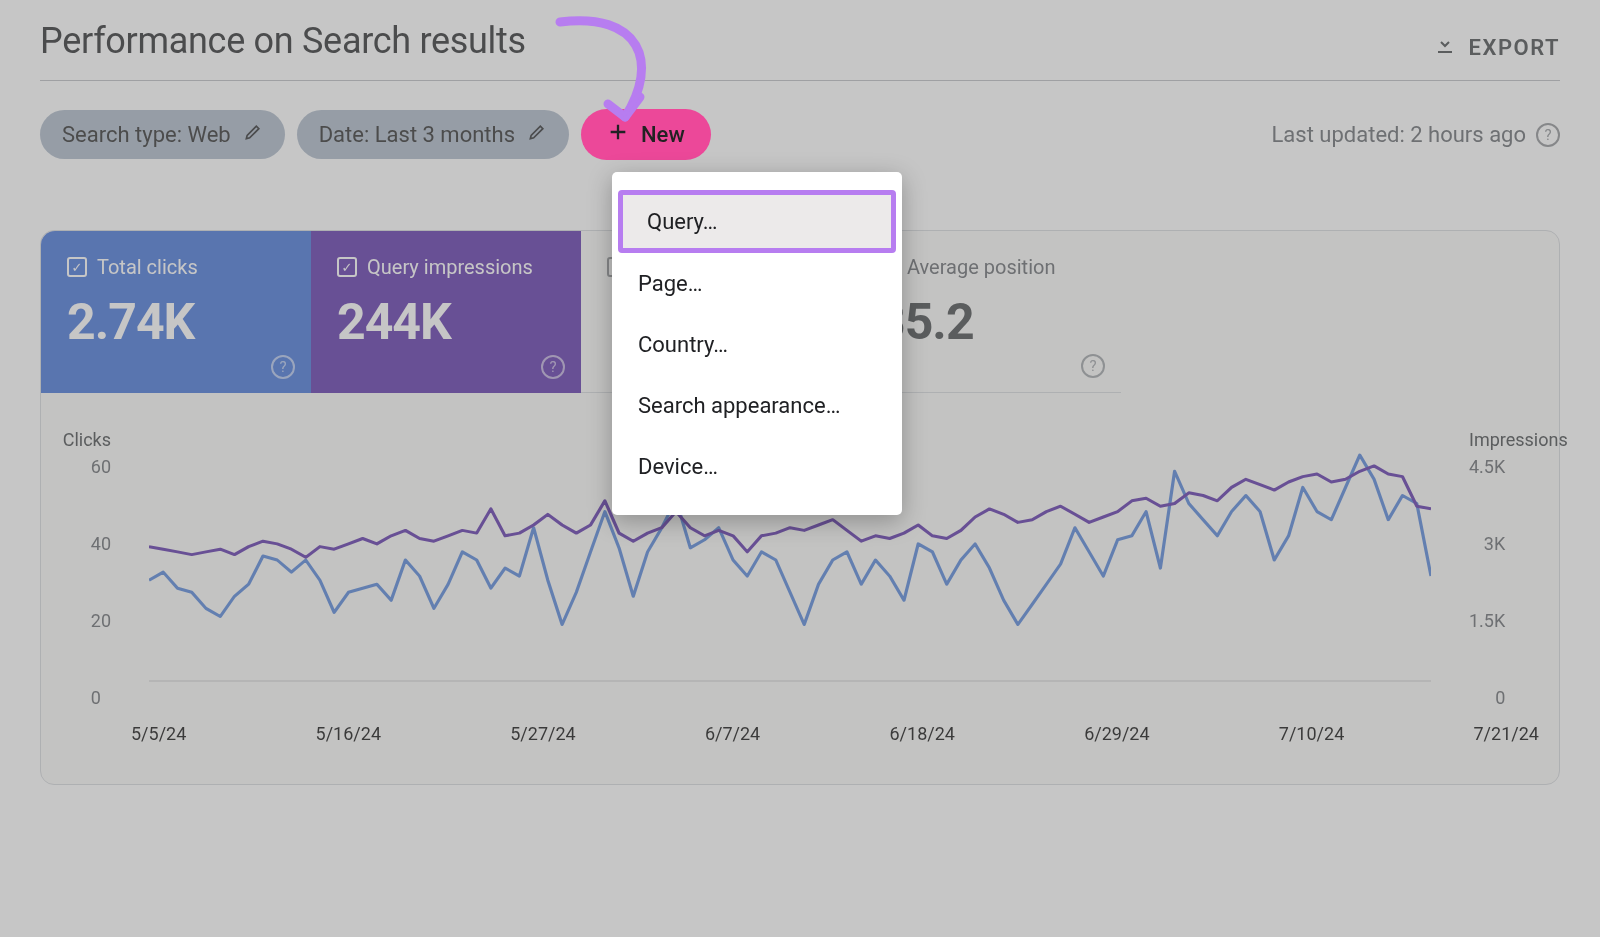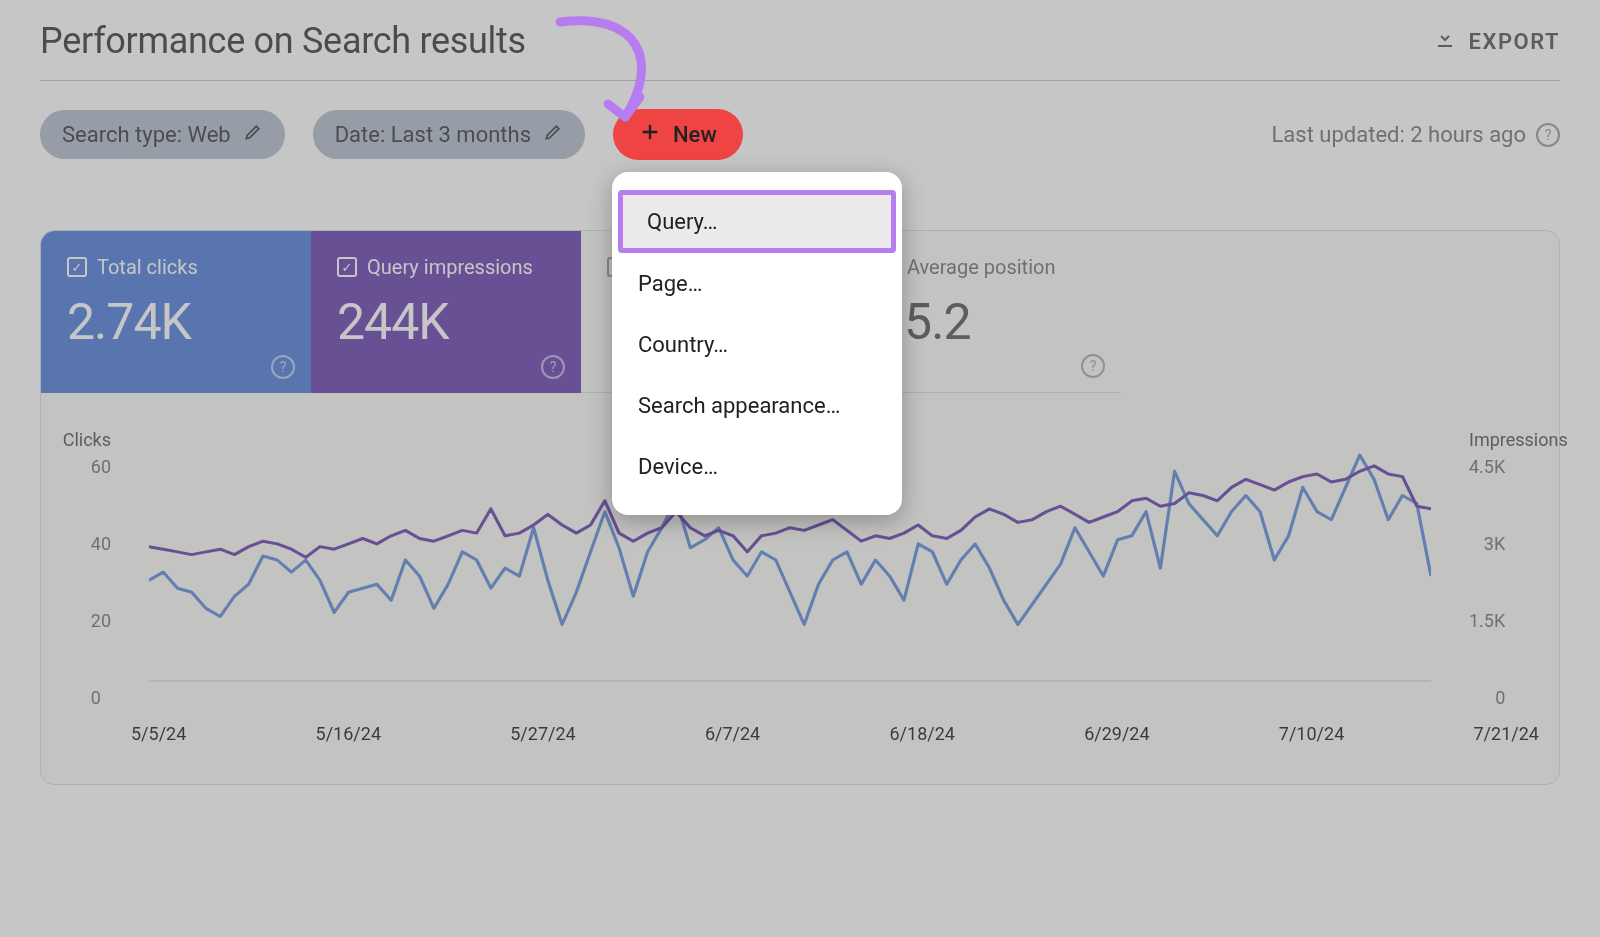--- a/index.html
+++ b/index.html
@@ -30,7 +30,7 @@
   .header-row {
     display: flex;
     justify-content: space-between;
-    align-items: center;
+    align-items: flex-end;
     padding-bottom: 18px;
     gap: 12px;
   }

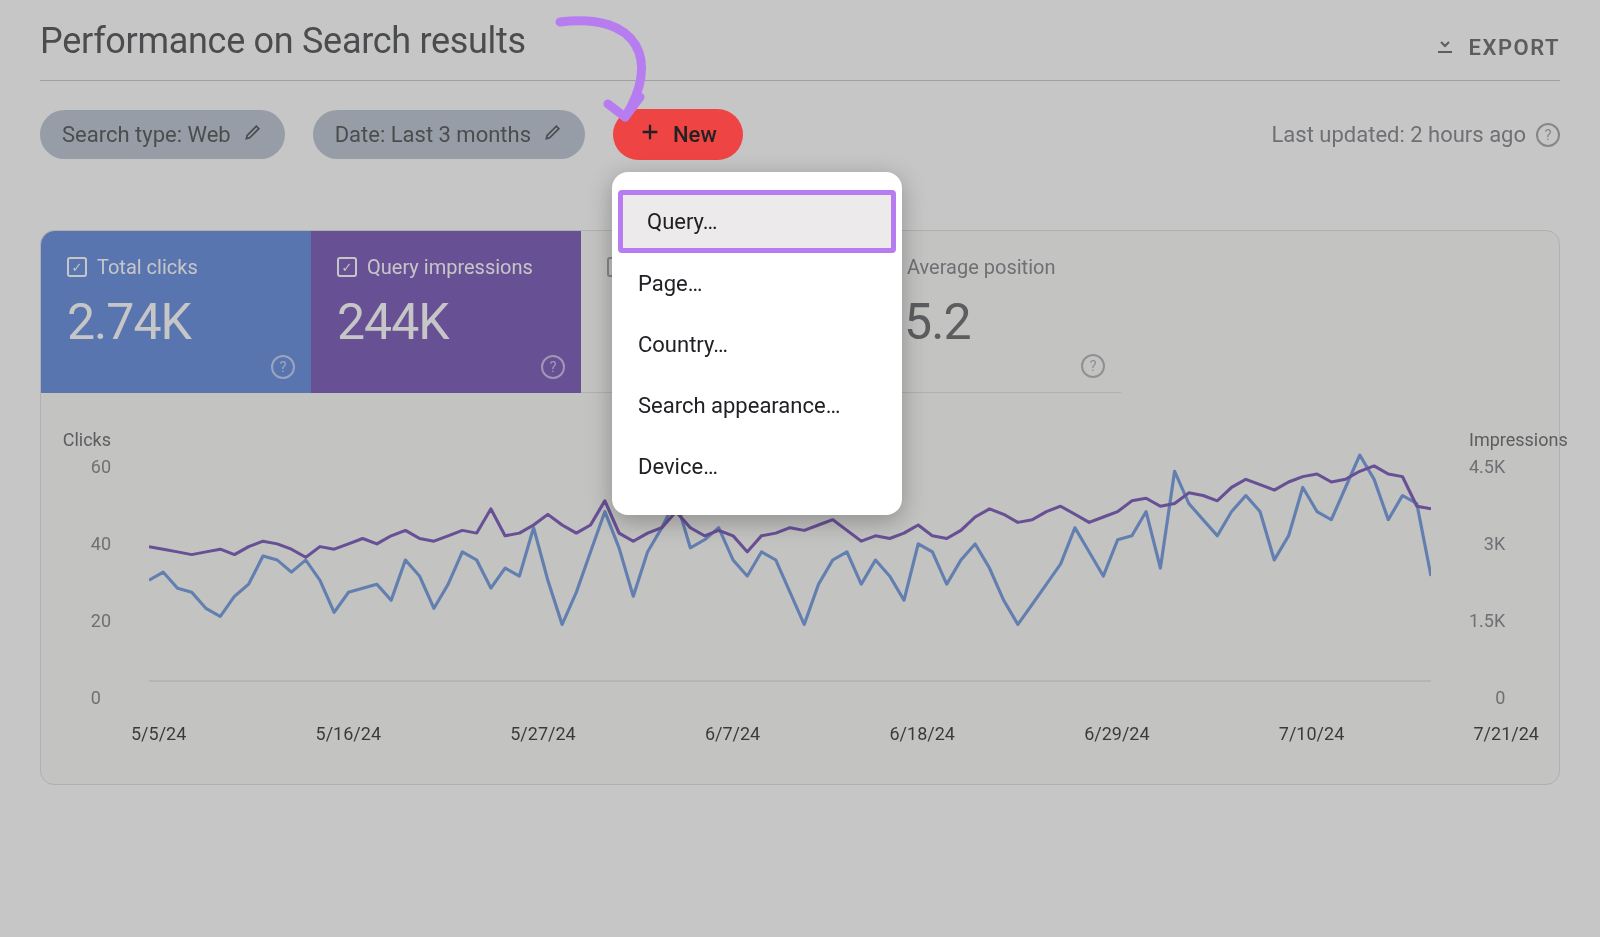--- a/index.html
+++ b/index.html
@@ -60,7 +60,7 @@
   .filter-row {
     display: flex;
     align-items: center;
-    gap: 28px;
+    gap: 12px;
     position: relative;
     margin-bottom: 70px;
   }

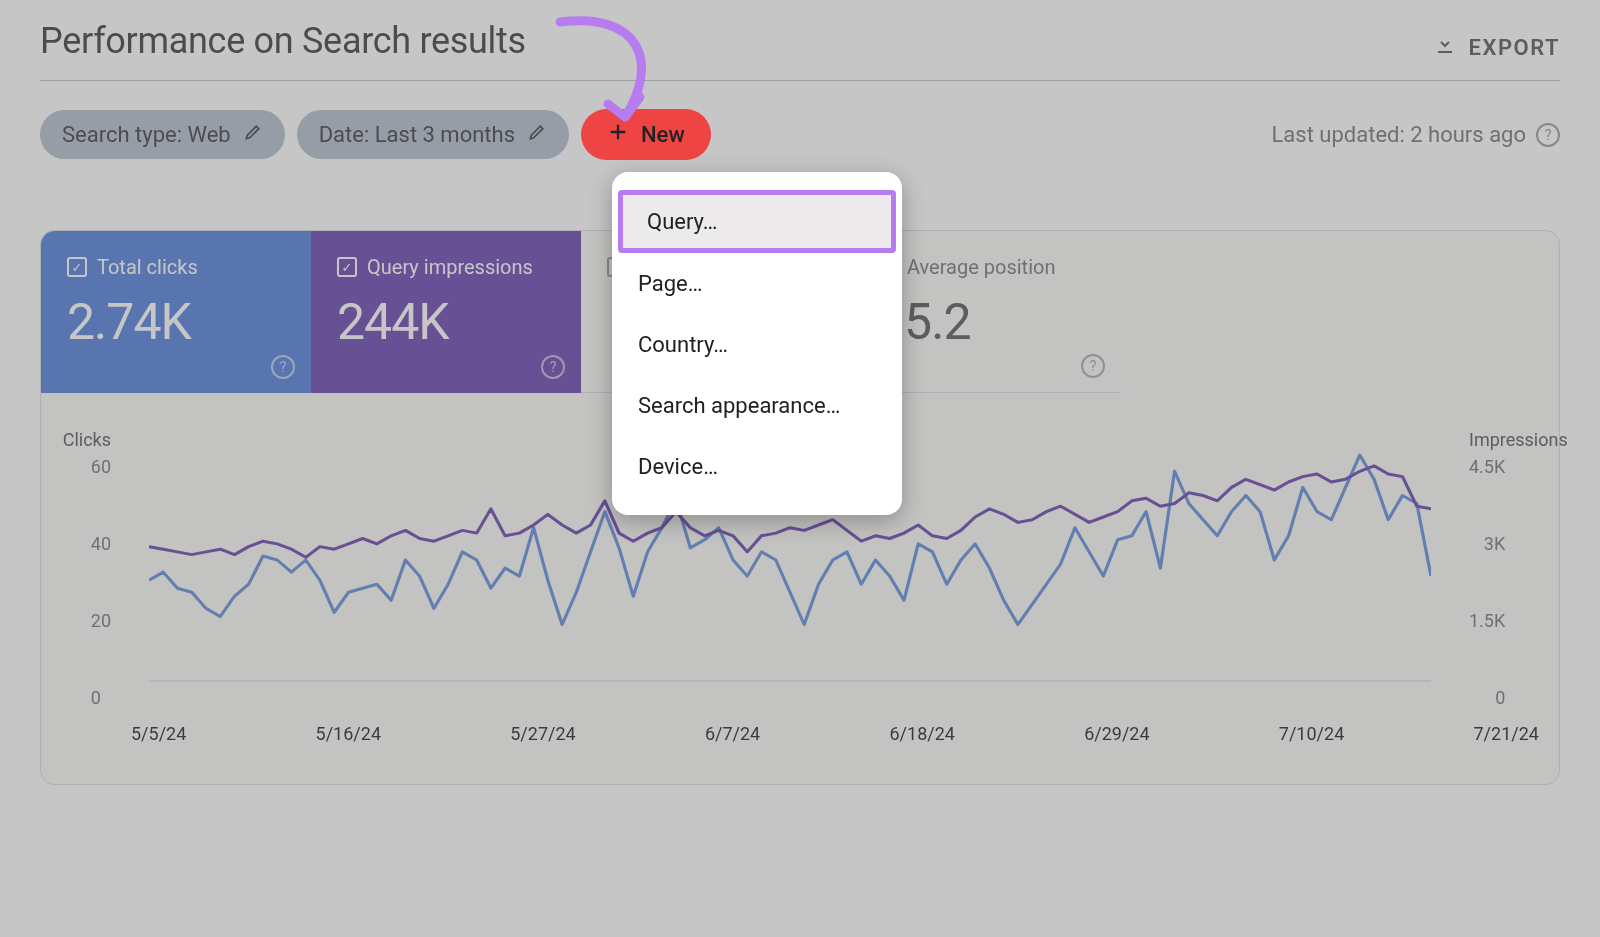--- a/index.html
+++ b/index.html
@@ -78,7 +78,7 @@
   }
   .chip svg { width: 20px; height: 20px; }
   .chip-new {
-    background: #ef4444;
+    background: #ec4899;
     padding: 12px 26px;
     position: relative;
     z-index: 30;

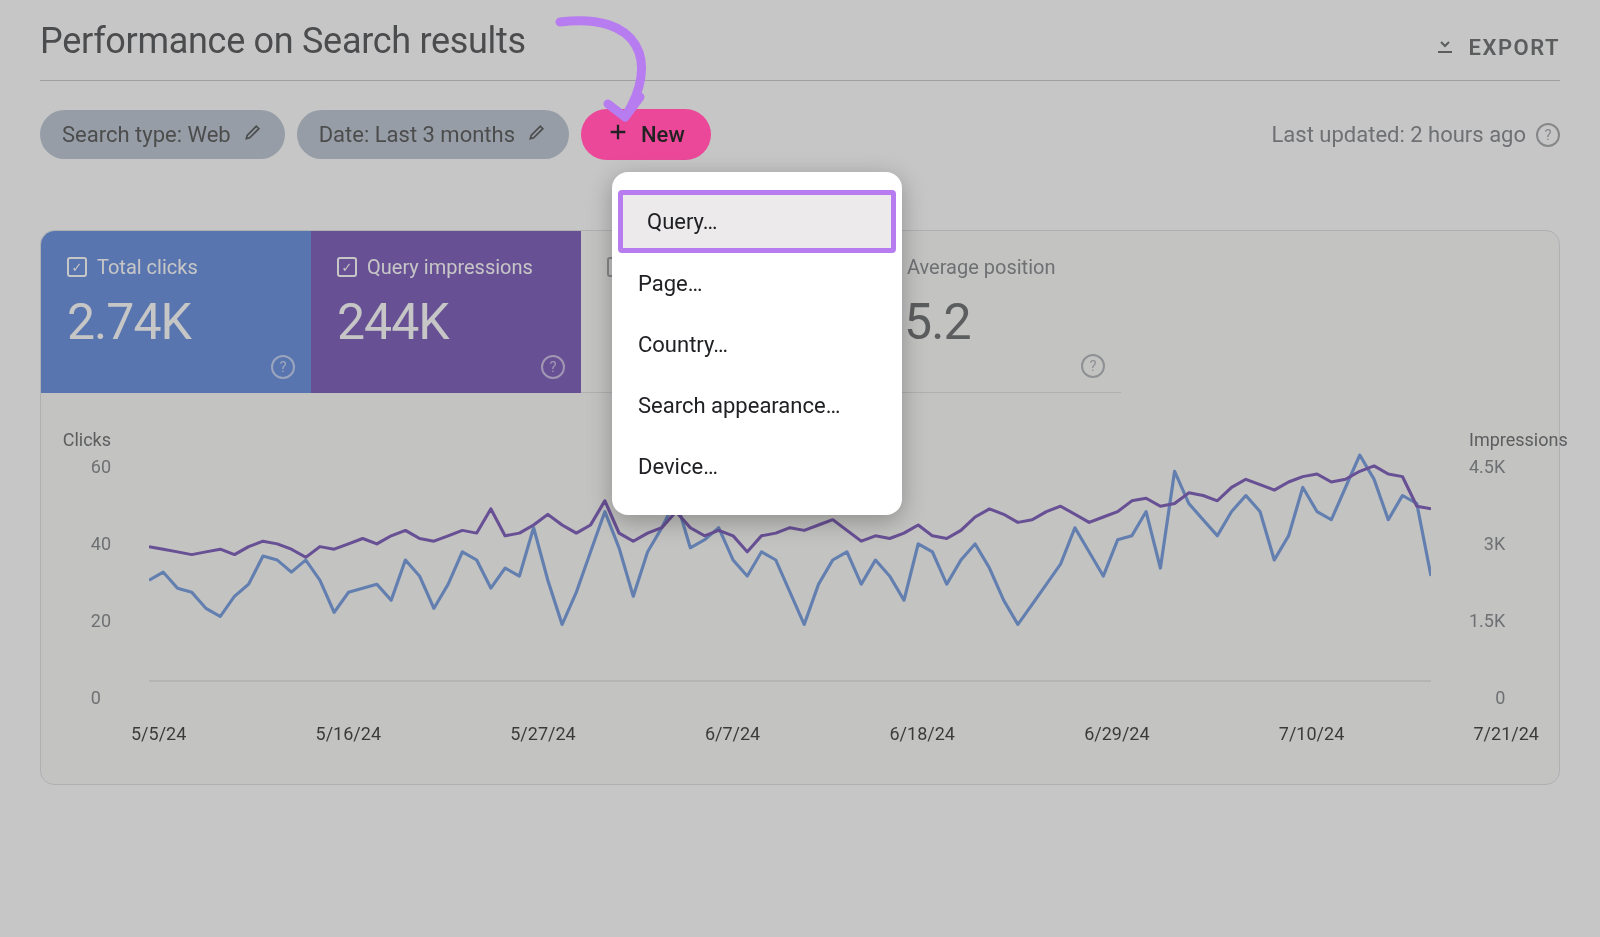--- a/index.html
+++ b/index.html
@@ -112,7 +112,7 @@
     top: 172px;
     width: 290px;
     background: #fff;
-    border-radius: 16px;
+    border-radius: 5px;
     box-shadow: 0 6px 24px rgba(0,0,0,0.28);
     padding: 18px 0 18px 0;
     z-index: 40;

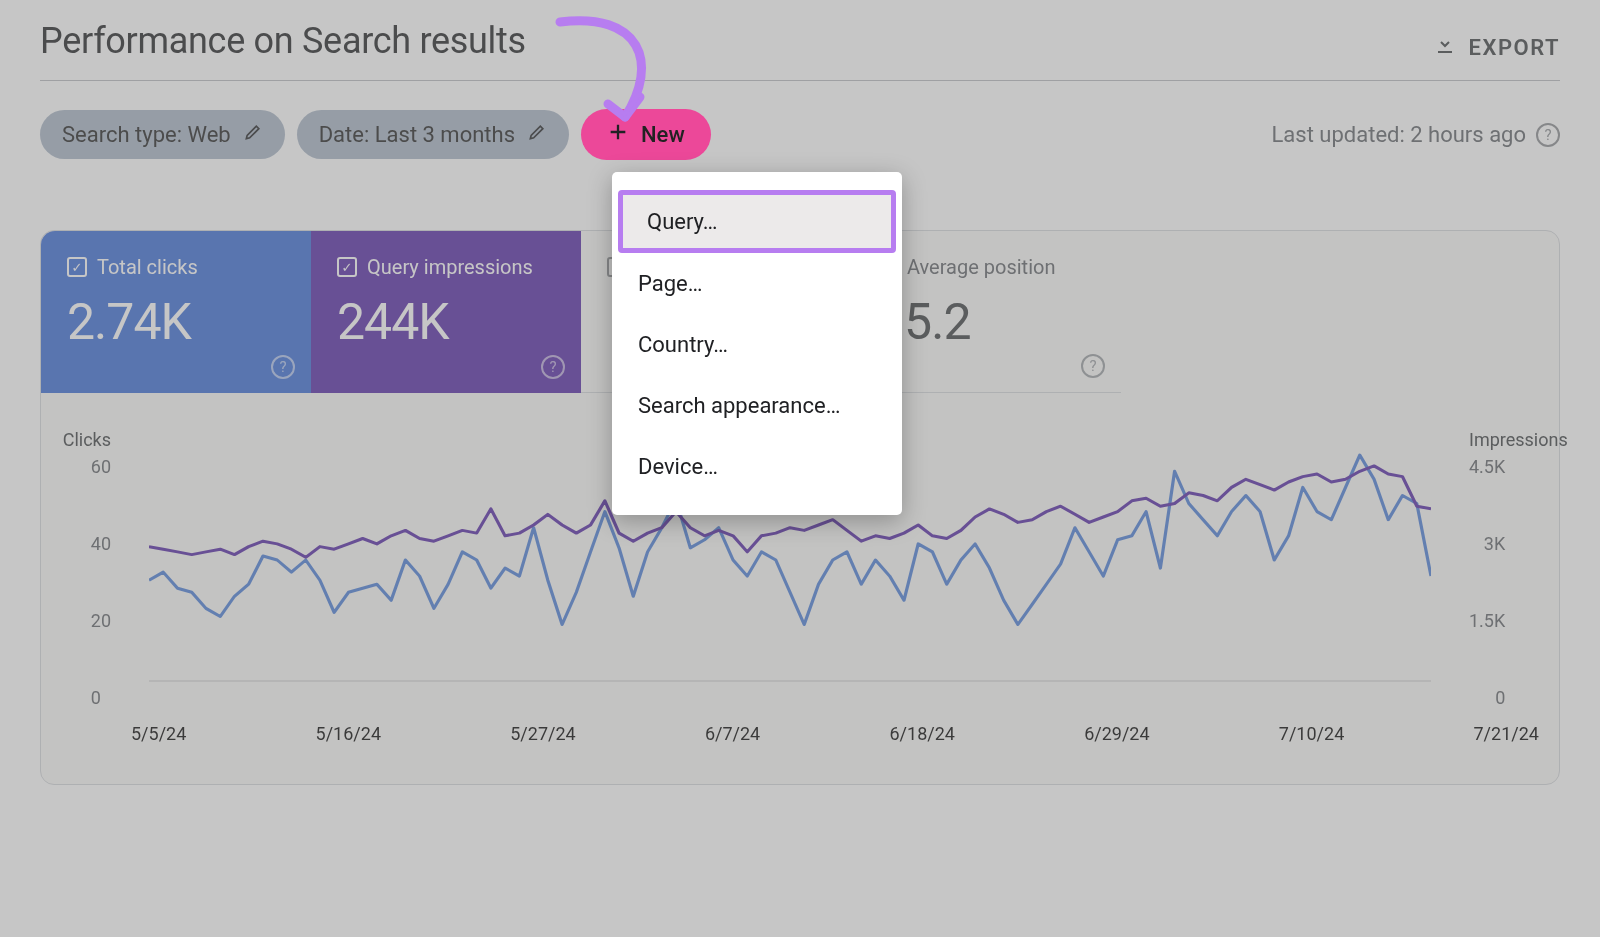--- a/index.html
+++ b/index.html
@@ -186,7 +186,7 @@
   .metric-white .metric-check { border-color: #8a8d91; color: #8a8d91; }
   .metric-value {
     font-size: 50px;
-    font-weight: 400;
+    font-weight: 700;
     margin-top: 14px;
     letter-spacing: -1px;
   }

